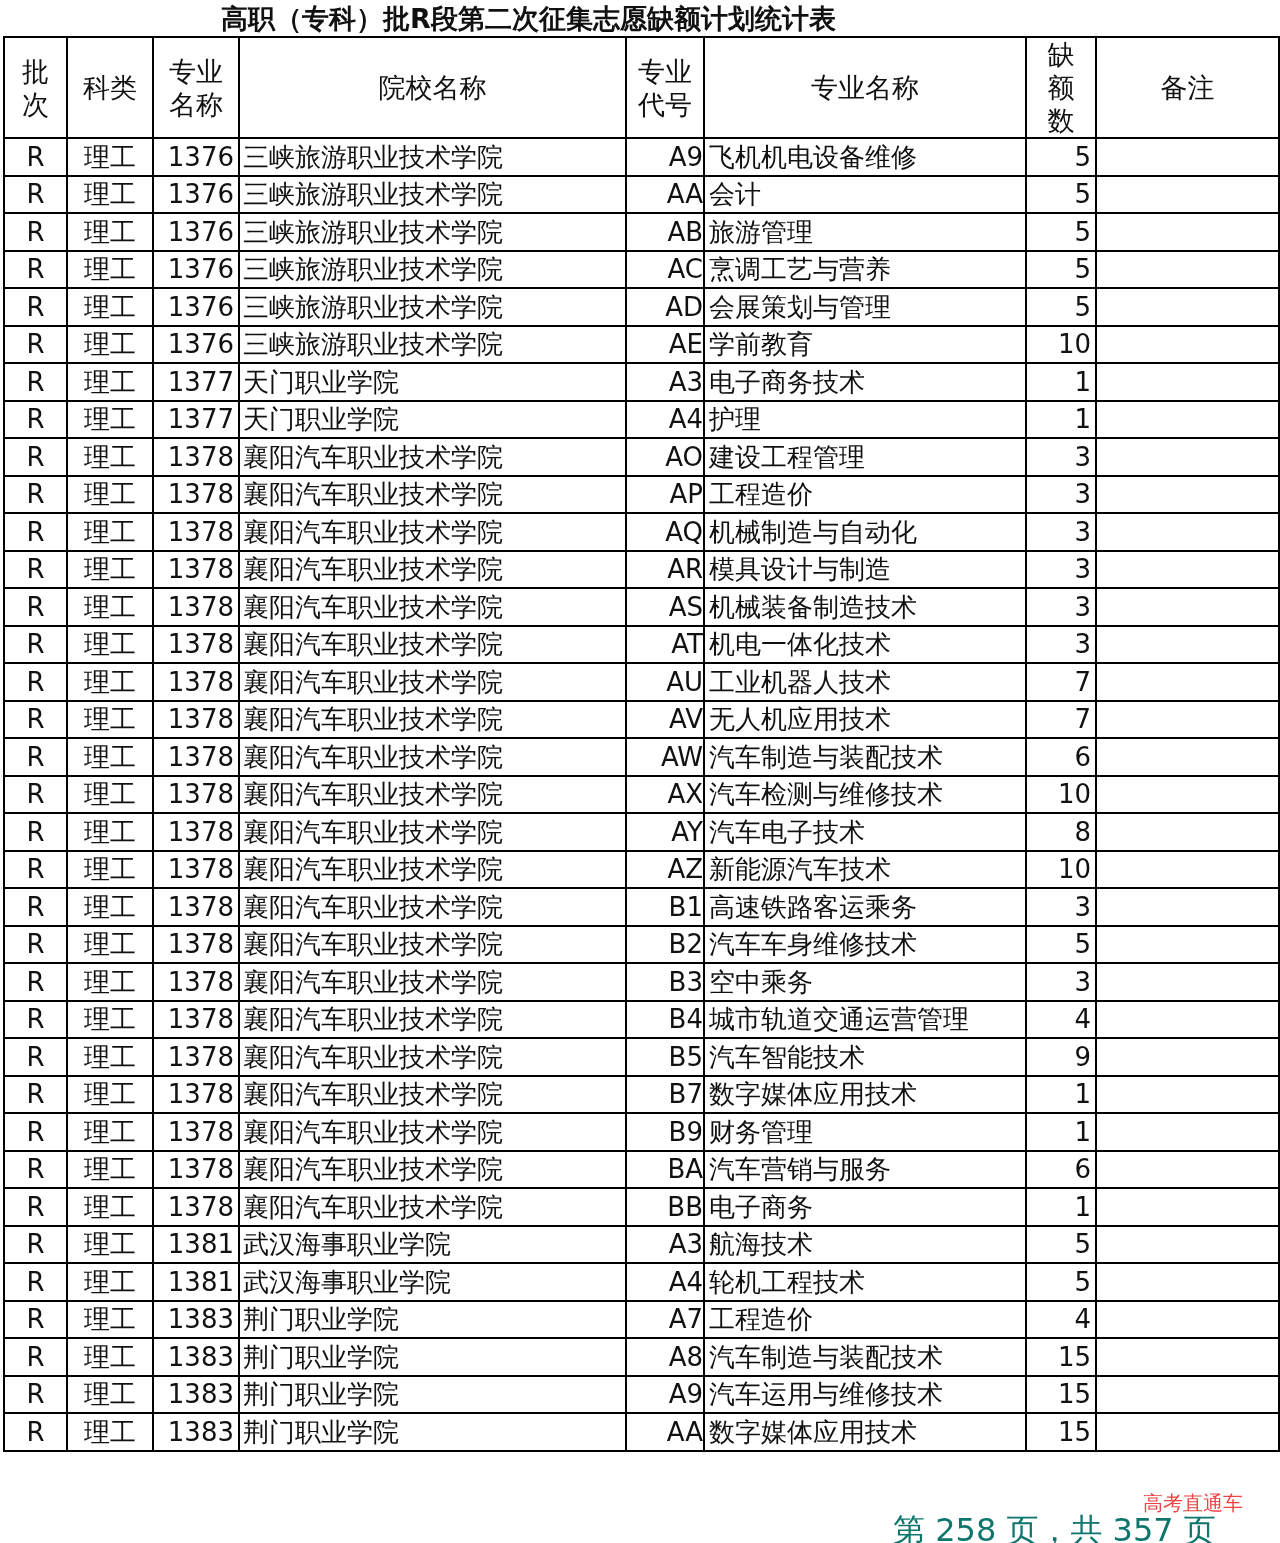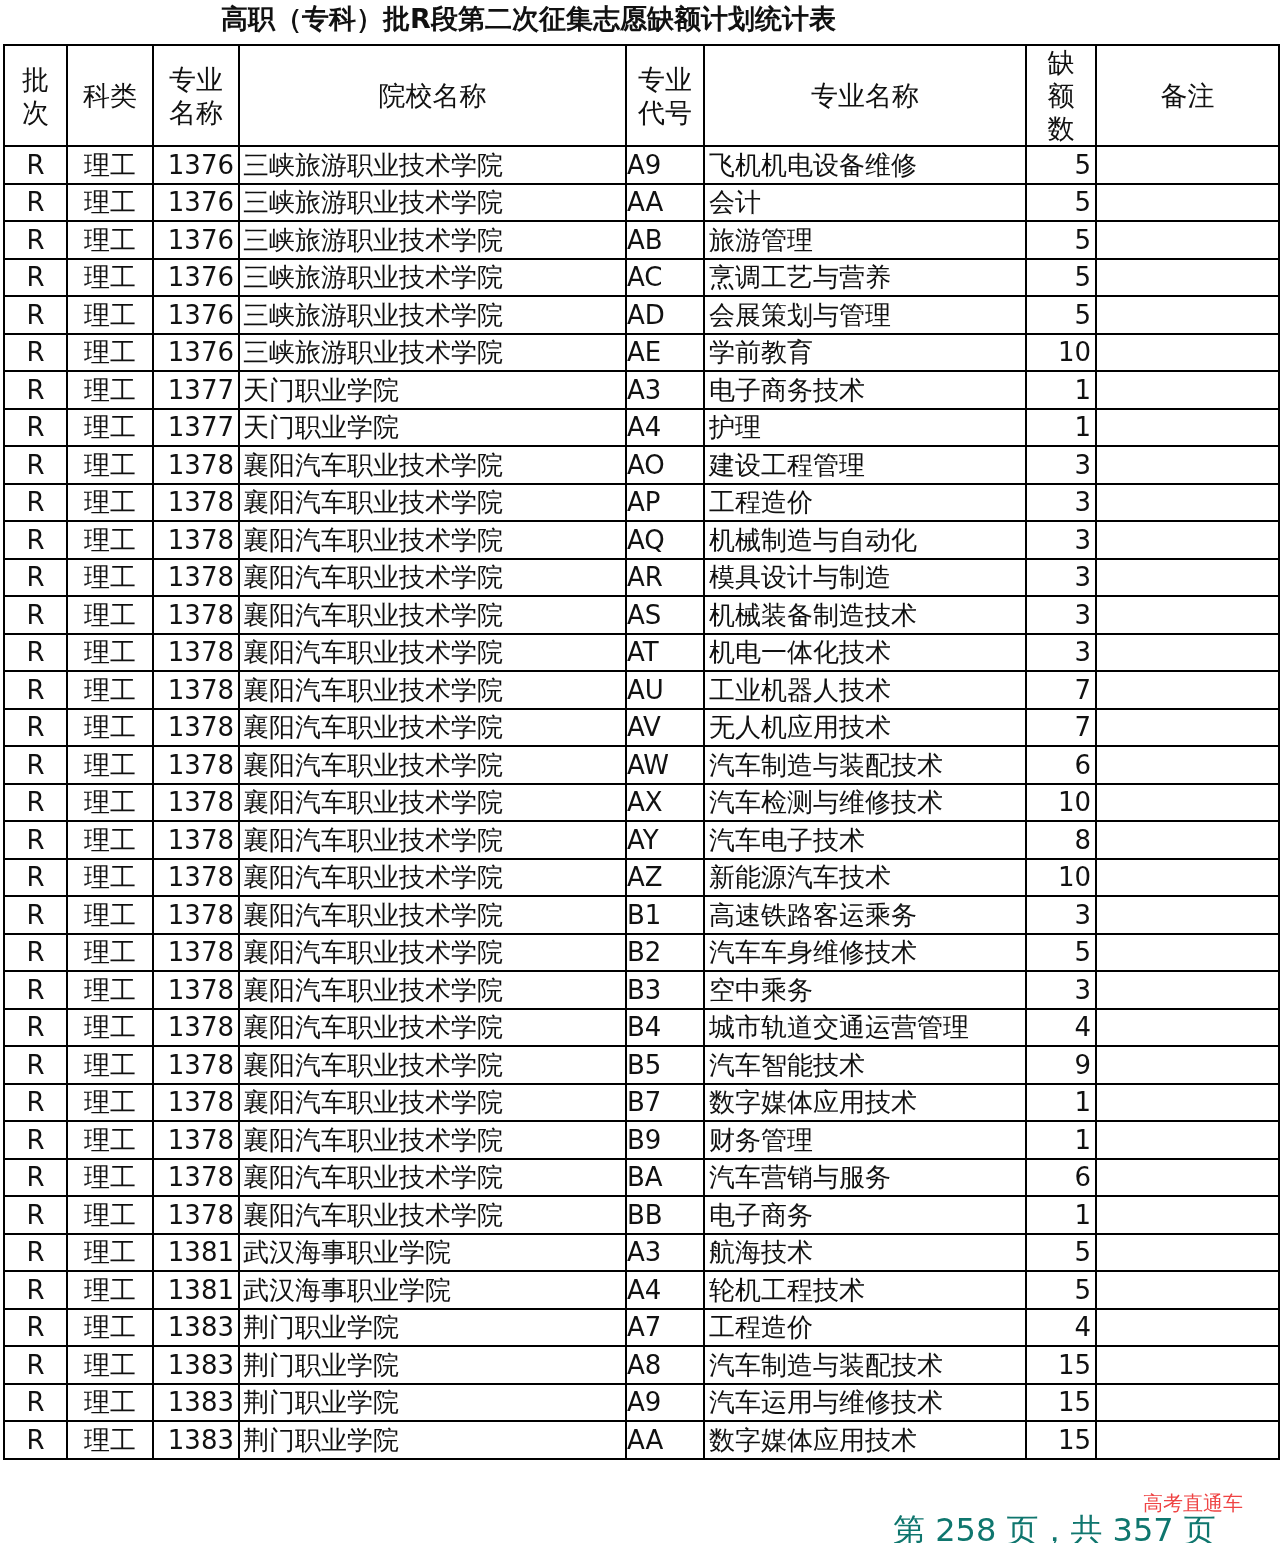--- a/index.html
+++ b/index.html
@@ -7,7 +7,7 @@
          font-family: "DejaVu Sans", "Liberation Sans", sans-serif; color: #111; }
   .title { position: absolute; left: 0; top: 2px; width: 1057px; text-align: center;
            font-size: 27px; font-weight: bold; letter-spacing: 0px; line-height: 34px; }
-  table.grid { position: absolute; left: 3px; top: 44px; border-collapse: collapse;
+  table.grid { position: absolute; left: 3px; top: 36px; border-collapse: collapse;
                table-layout: fixed; width: 1275px; }
   table.grid th, table.grid td { border: 2.5px solid #000; padding: 0; overflow: hidden;
                white-space: nowrap; }

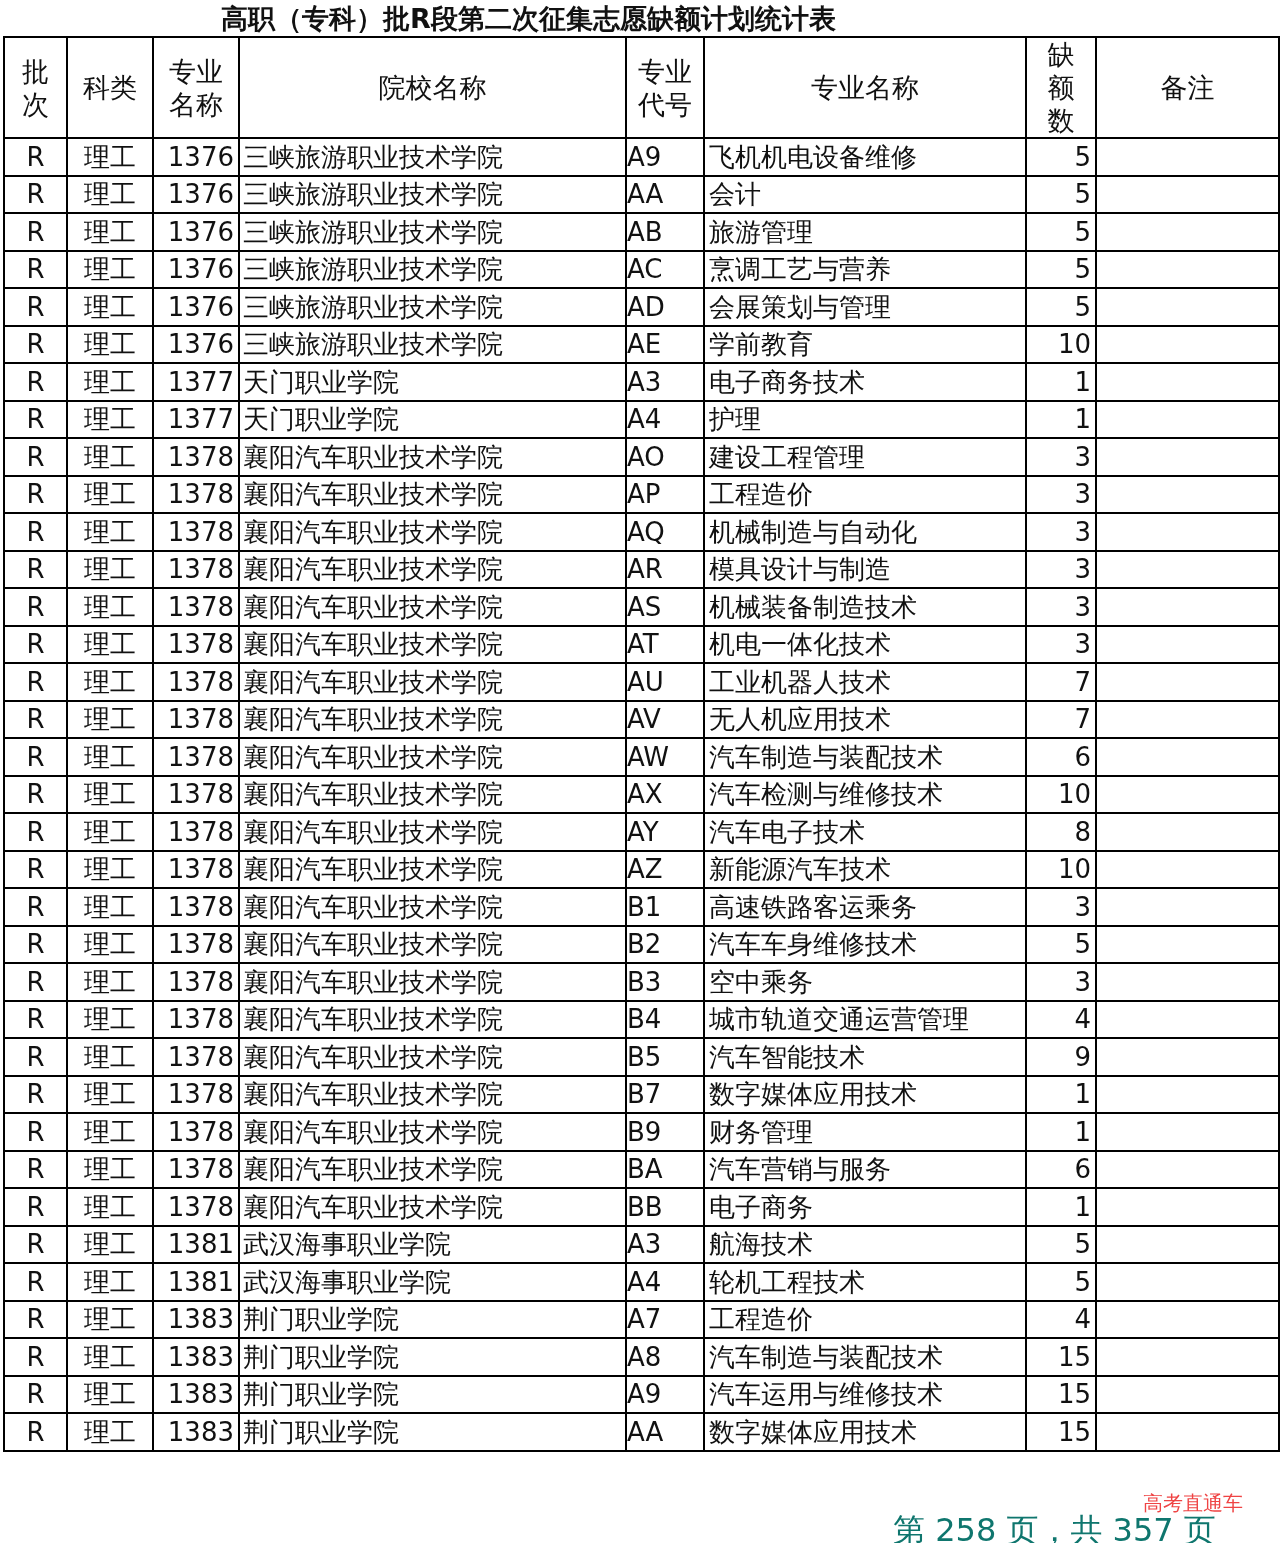--- a/index.html
+++ b/index.html
@@ -18,7 +18,7 @@
   .c-cat { text-align: center; }
   .c-code { text-align: right; padding-right: 4px !important; }
   .c-school { text-align: left; padding-left: 3px !important; }
-  .c-mcode { text-align: left; margin-left: 36px; }
+  .c-mcode { text-align: right; margin-left: 36px; }
   .c-major { text-align: left; padding-left: 4px !important; }
   .c-num { text-align: right; padding-right: 4px !important; }
   .c-note { }

